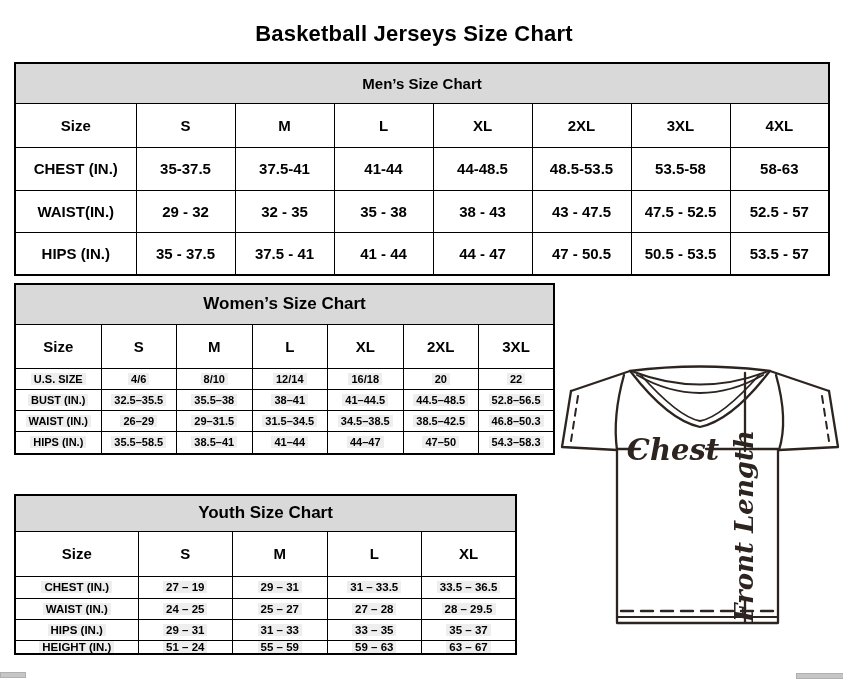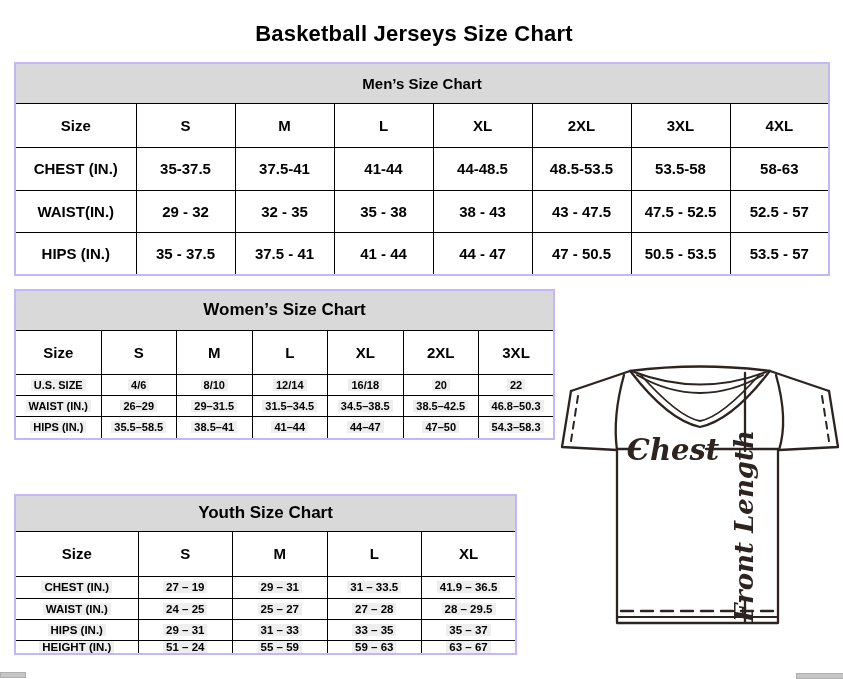--- a/index.html
+++ b/index.html
@@ -13,7 +13,7 @@
   }
   table.size-table{
     position:absolute;border-collapse:collapse;table-layout:fixed;
-    border:2px solid #c4b5fd;background:#fff;
+    border:2px solid #000000;background:#fff;
   }
   table.size-table td{
     border:1px solid #000;text-align:center;vertical-align:middle;

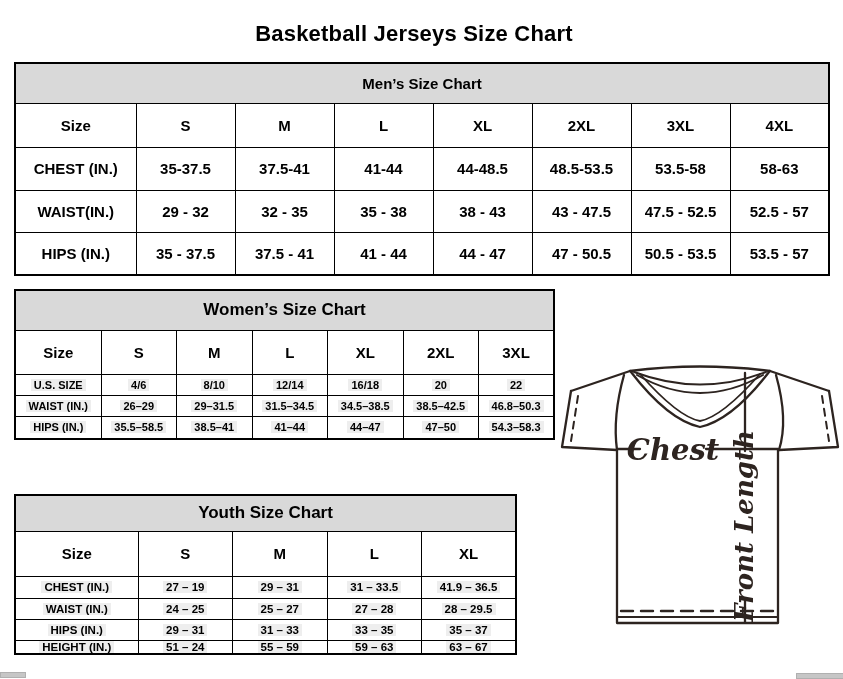--- a/index.html
+++ b/index.html
@@ -93,7 +93,7 @@
 </tbody>
   </table>
 
-<table class="size-table womens" style="left:14px;top:289px;width:539px;">
+<table class="size-table womens" style="left:14px;top:283px;width:539px;">
   <colgroup>
     <col style="width:86px">
       <col style="width:75.5px">

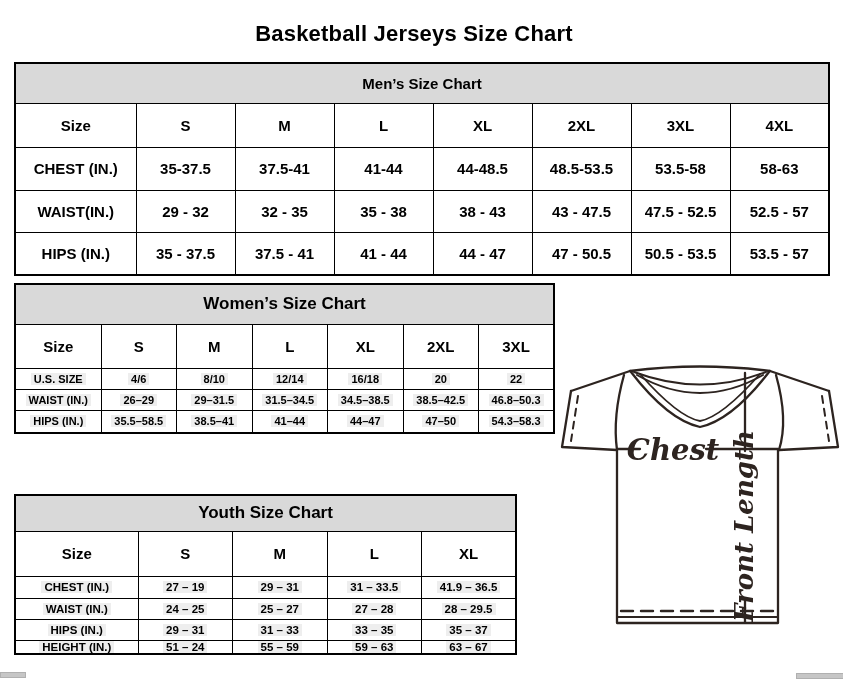--- a/index.html
+++ b/index.html
@@ -126,6 +126,15 @@
     <td><span class="hl">22</span></td>
   </tr>
   <tr class="small" style="height:21px">
+    <td><span class="hl">BUST (IN.)</span></td>
+    <td><span class="hl">32.5–35.5</span></td>
+    <td><span class="hl">35.5–38</span></td>
+    <td><span class="hl">38–41</span></td>
+    <td><span class="hl">41–44.5</span></td>
+    <td><span class="hl">44.5–48.5</span></td>
+    <td><span class="hl">52.8–56.5</span></td>
+  </tr>
+  <tr class="small" style="height:21px">
     <td><span class="hl">WAIST (IN.)</span></td>
     <td><span class="hl">26–29</span></td>
     <td><span class="hl">29–31.5</span></td>

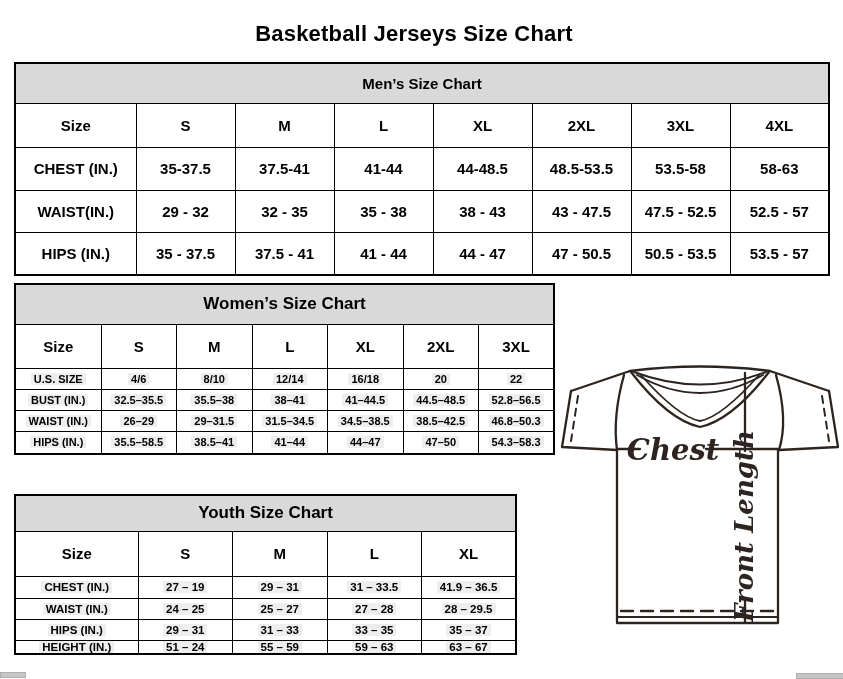--- a/index.html
+++ b/index.html
@@ -179,7 +179,7 @@
     <td><span class="hl">27 – 19</span></td>
     <td><span class="hl">29 – 31</span></td>
     <td><span class="hl">31 – 33.5</span></td>
-    <td><span class="hl">41.9 – 36.5</span></td>
+    <td><span class="hl">33.5 – 36.5</span></td>
   </tr>
   <tr class="small" style="height:21px">
     <td><span class="hl">WAIST (IN.)</span></td>

